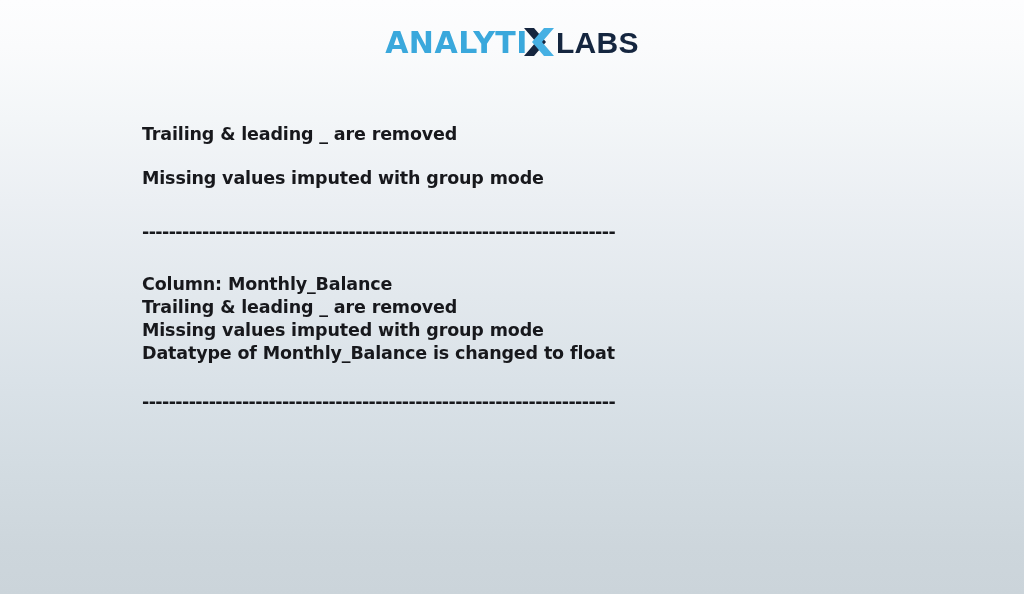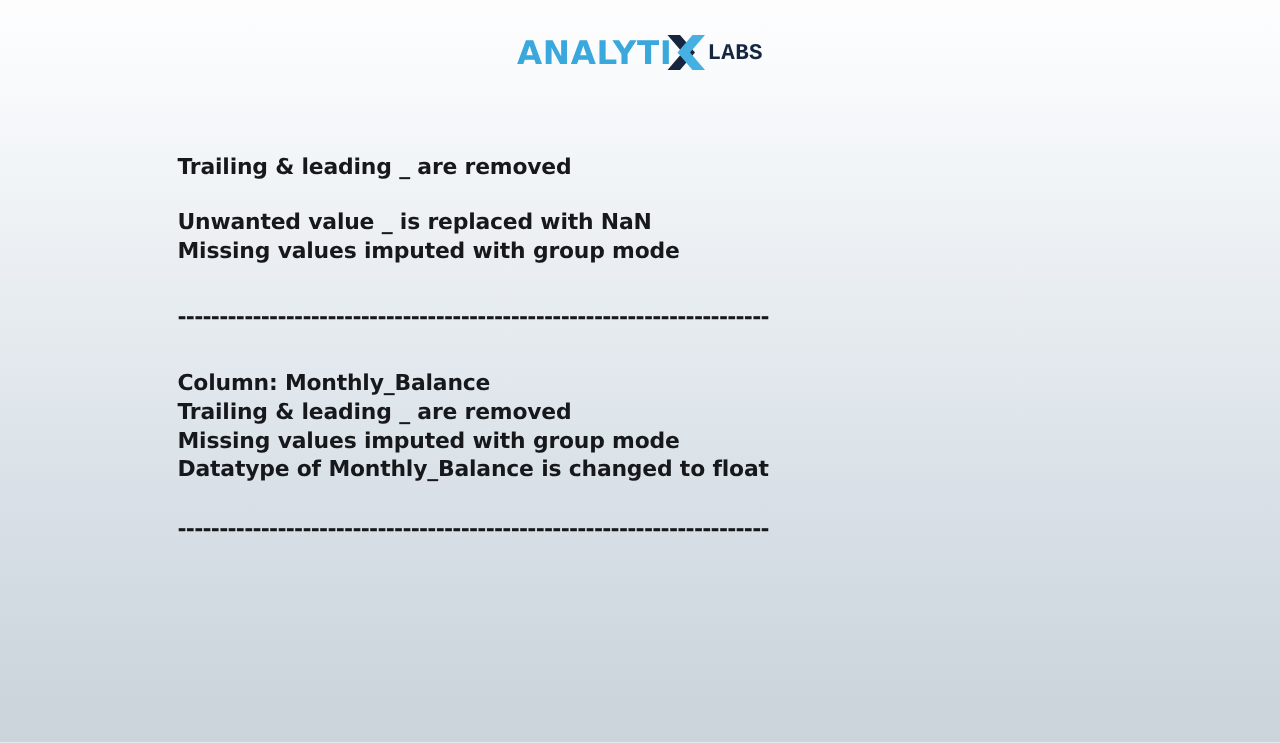--- a/index.html
+++ b/index.html
@@ -47,7 +47,7 @@
   .logo-analytix {
     font-family: "DejaVu Sans", sans-serif;
     font-weight: 700;
-    font-size: 26px;
+    font-size: 30px;
     letter-spacing: 0.5px;
     color: #3aa8dc;
     line-height: 1;

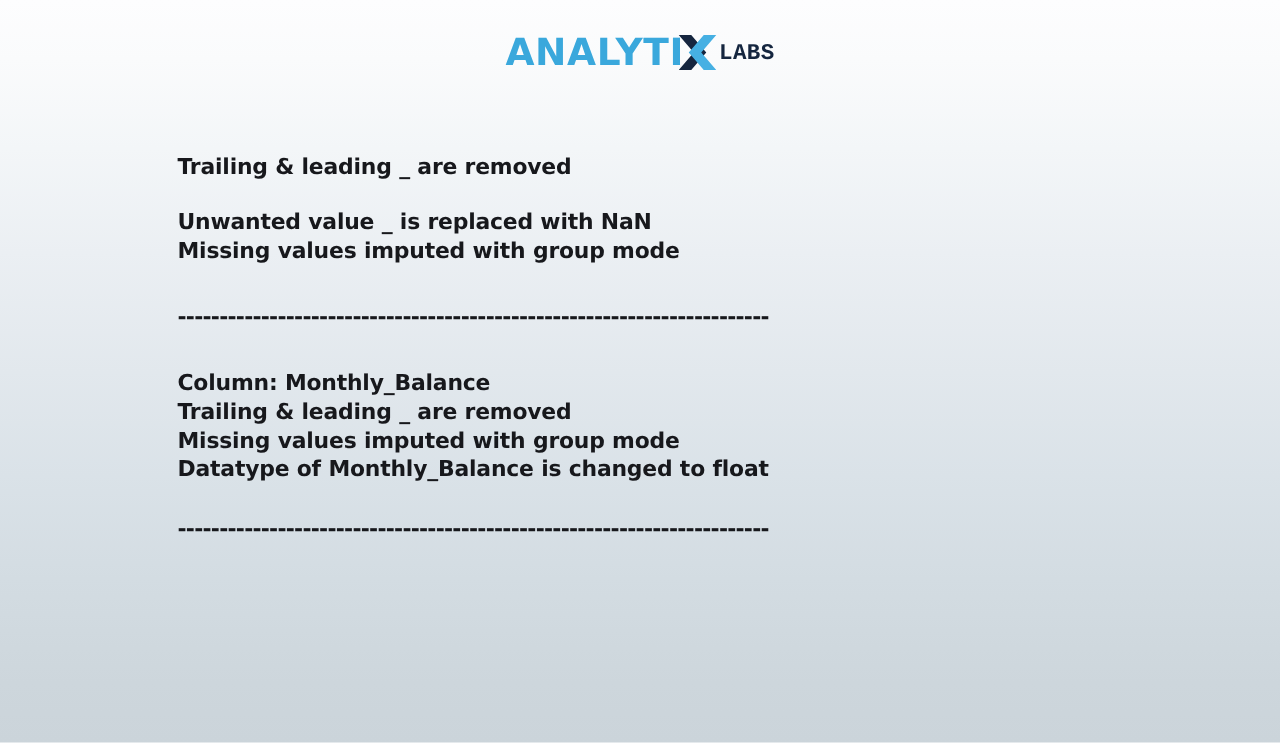--- a/index.html
+++ b/index.html
@@ -62,9 +62,9 @@
     margin-right: 1px;
   }
   .logo-labs {
-    font-family: Liberation Mono, monospace;
+    font-family: Liberation Sans, sans-serif;
     font-weight: 700;
-    font-size: 18px;
+    font-size: 30px;
     letter-spacing: 0.3px;
     color: #15263f;
     line-height: 1;

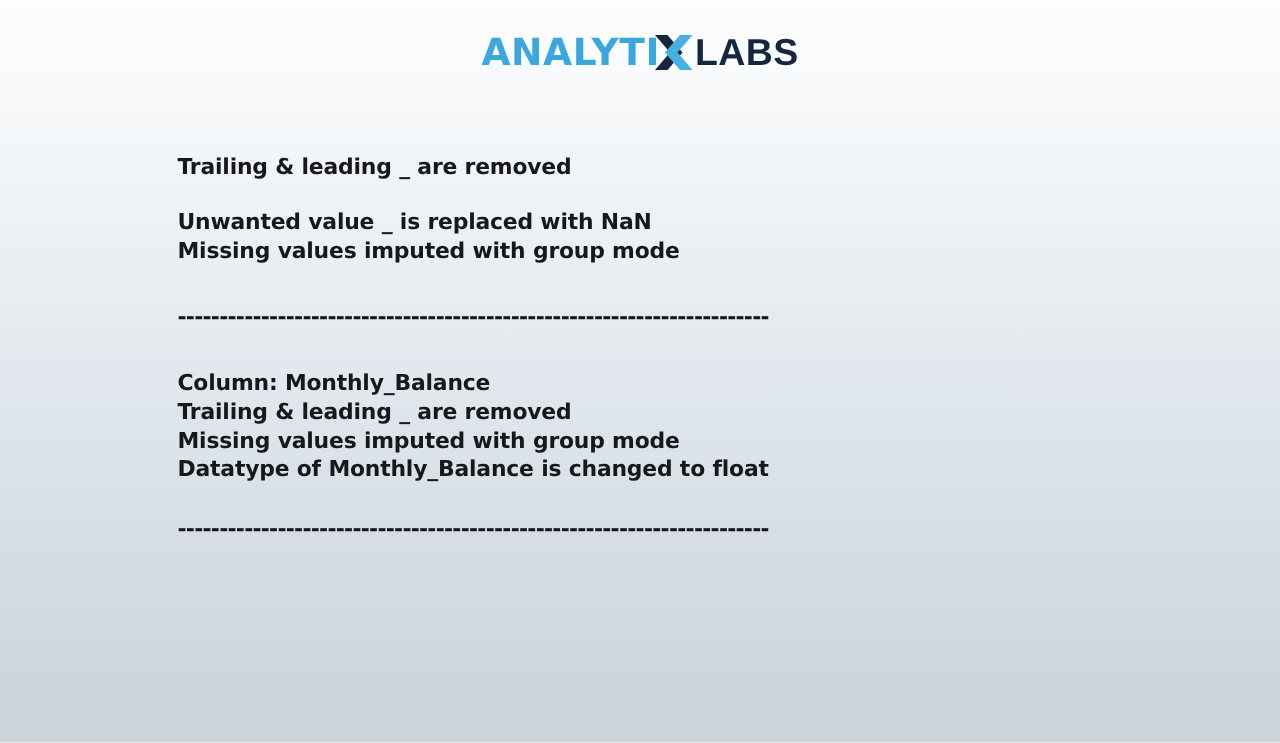--- a/index.html
+++ b/index.html
@@ -135,7 +135,6 @@
     <div>
       <div class="line">Trailing &amp; leading _ are removed</div>
       <div class="spacer"></div>
-      <div class="line">Unwanted value _ is replaced with NaN</div>
       <div class="line">Missing values imputed with group mode</div>
     </div>
 

